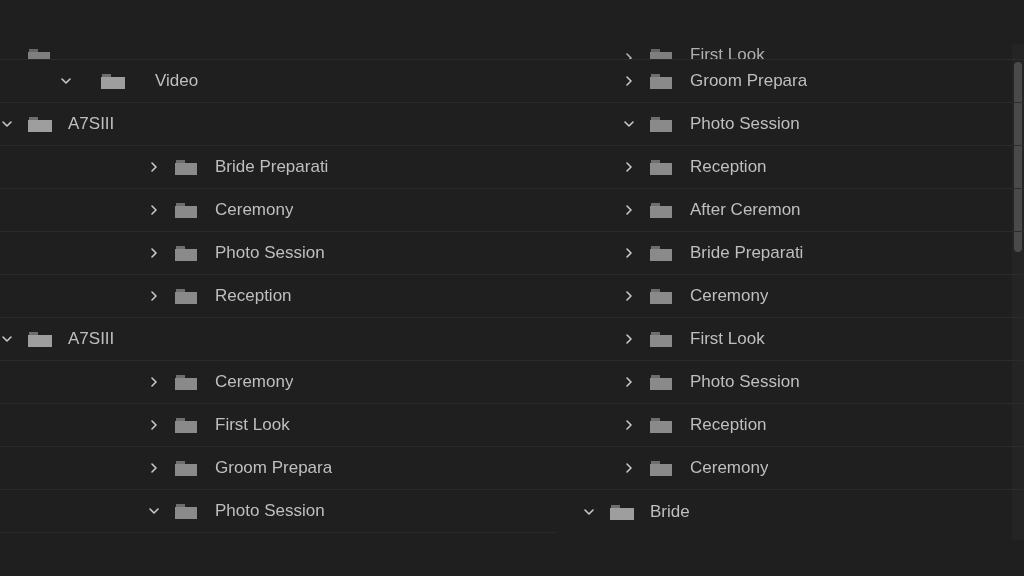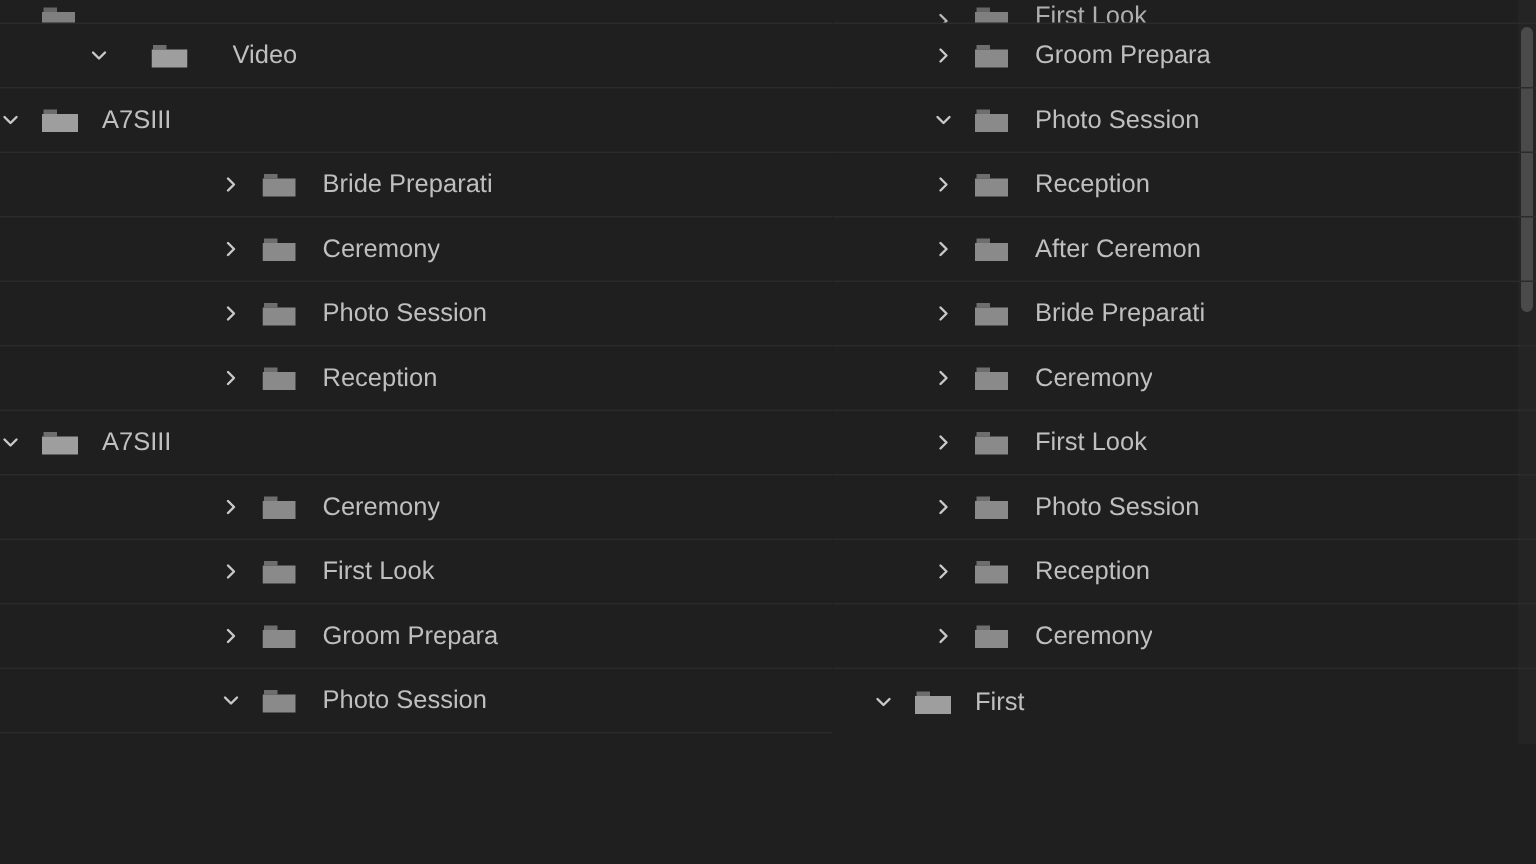--- a/index.html
+++ b/index.html
@@ -22,6 +22,7 @@
     position: relative;
     height: 496px;
     overflow: hidden;
+    margin-top: 44px;
   }
   .pane-left  { width: 555px; }
   .pane-right { width: 469px; }

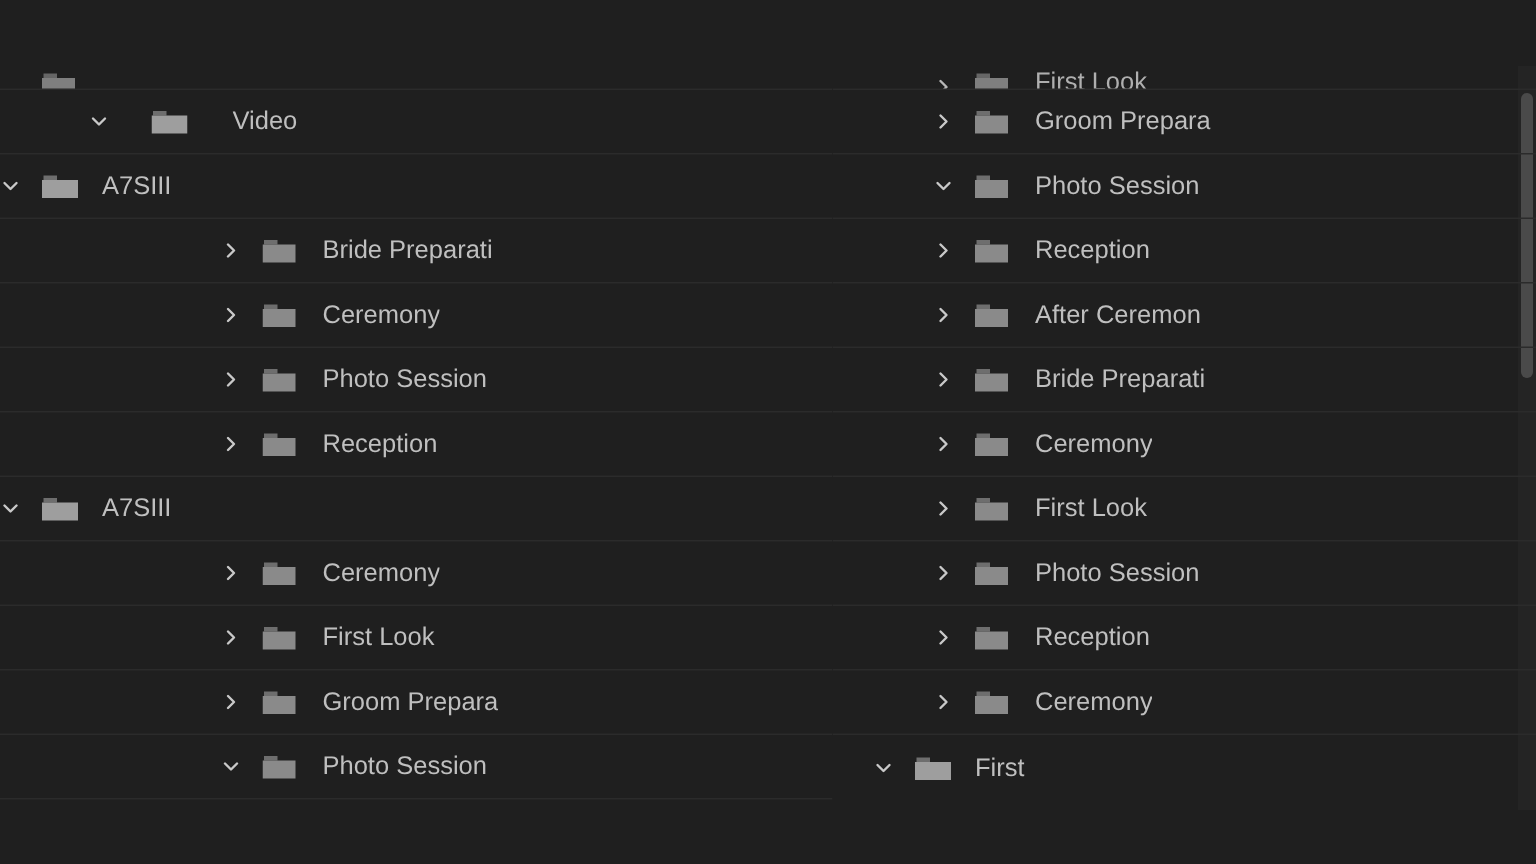--- a/index.html
+++ b/index.html
@@ -467,7 +467,7 @@
             <rect x="0" y="5" width="24" height="12" fill="#9e9e9e"></rect>
           </svg>
         </span>
-        <span class="label">First</span>
+        <span class="label">Bride</span>
       </div>
     </div>
 </div>

